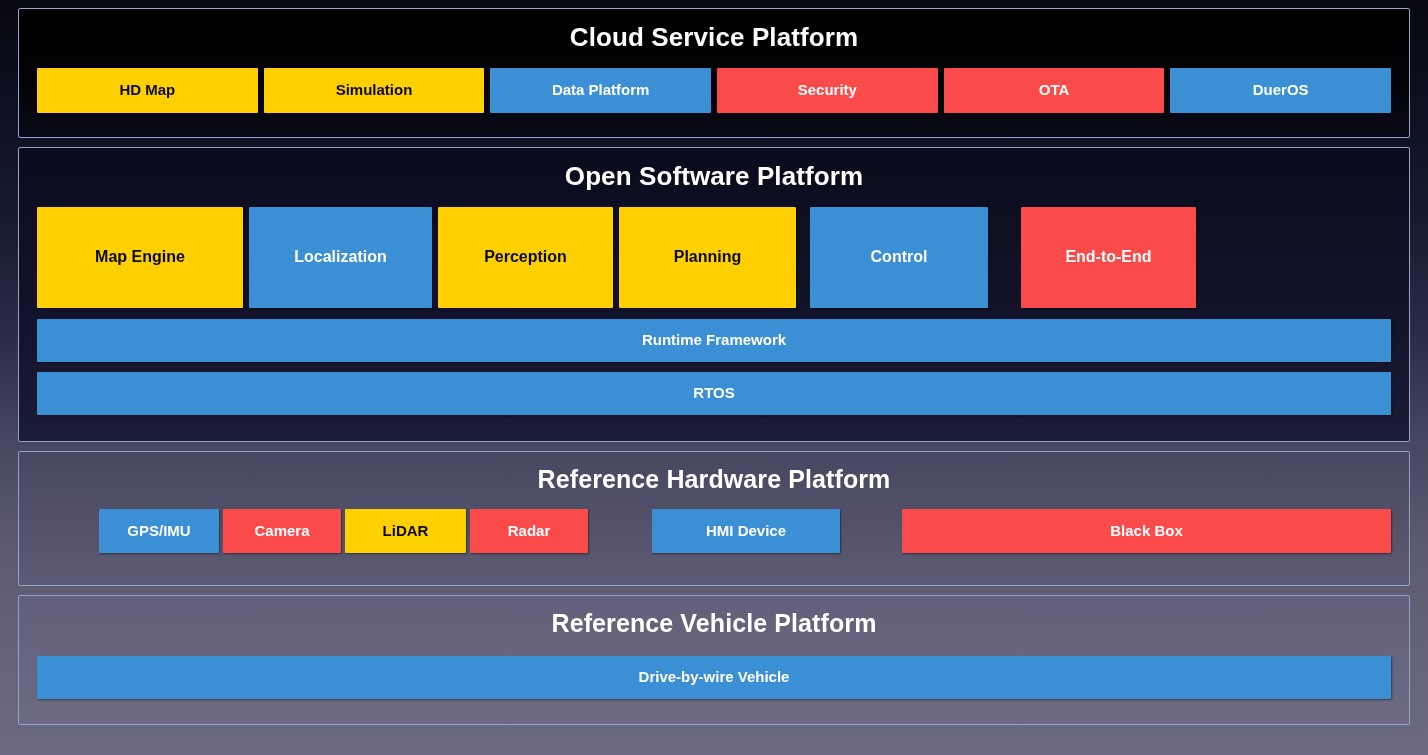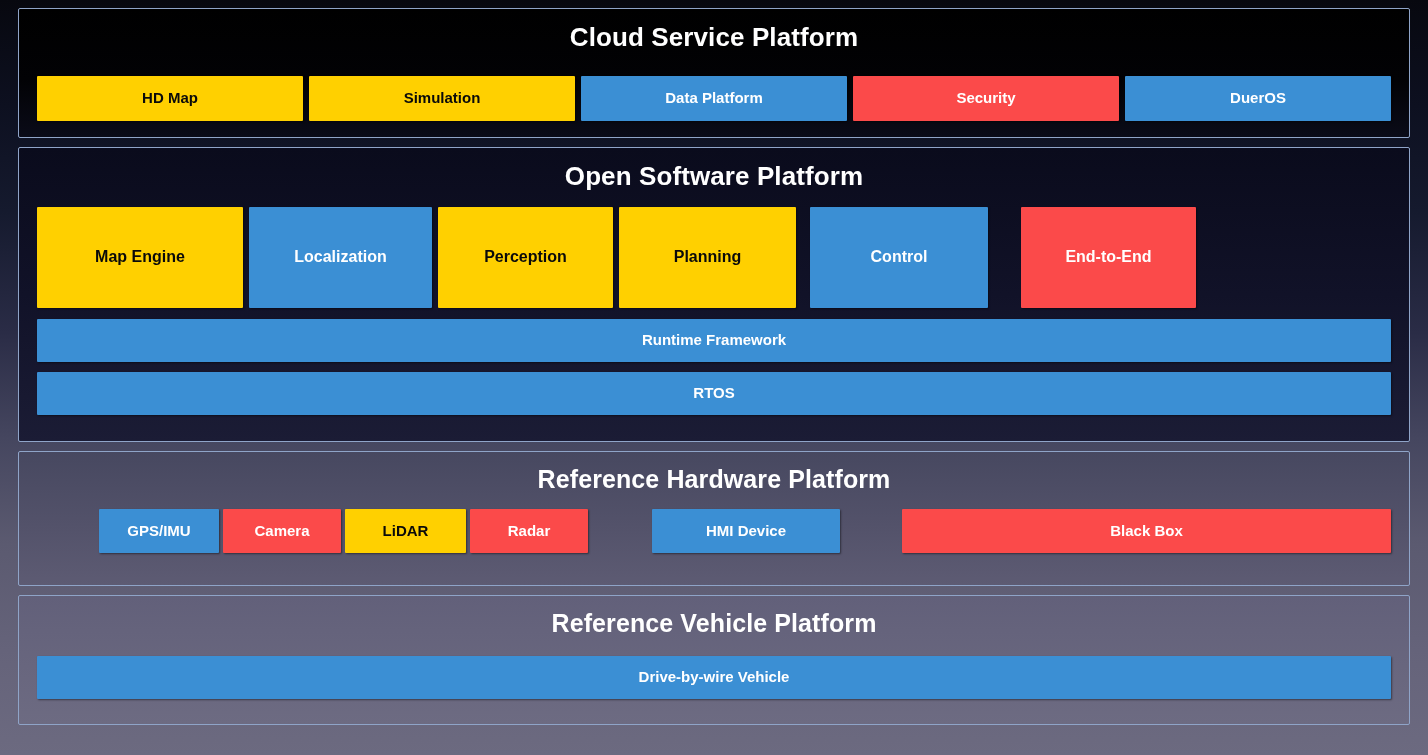--- a/index.html
+++ b/index.html
@@ -104,7 +104,7 @@
   .cloud-row {
     display: flex;
     gap: 6px;
-    margin-top: 24px;
+    margin-top: 16px;
   }
   .cloud-row .box {
     flex: 1 1 0;

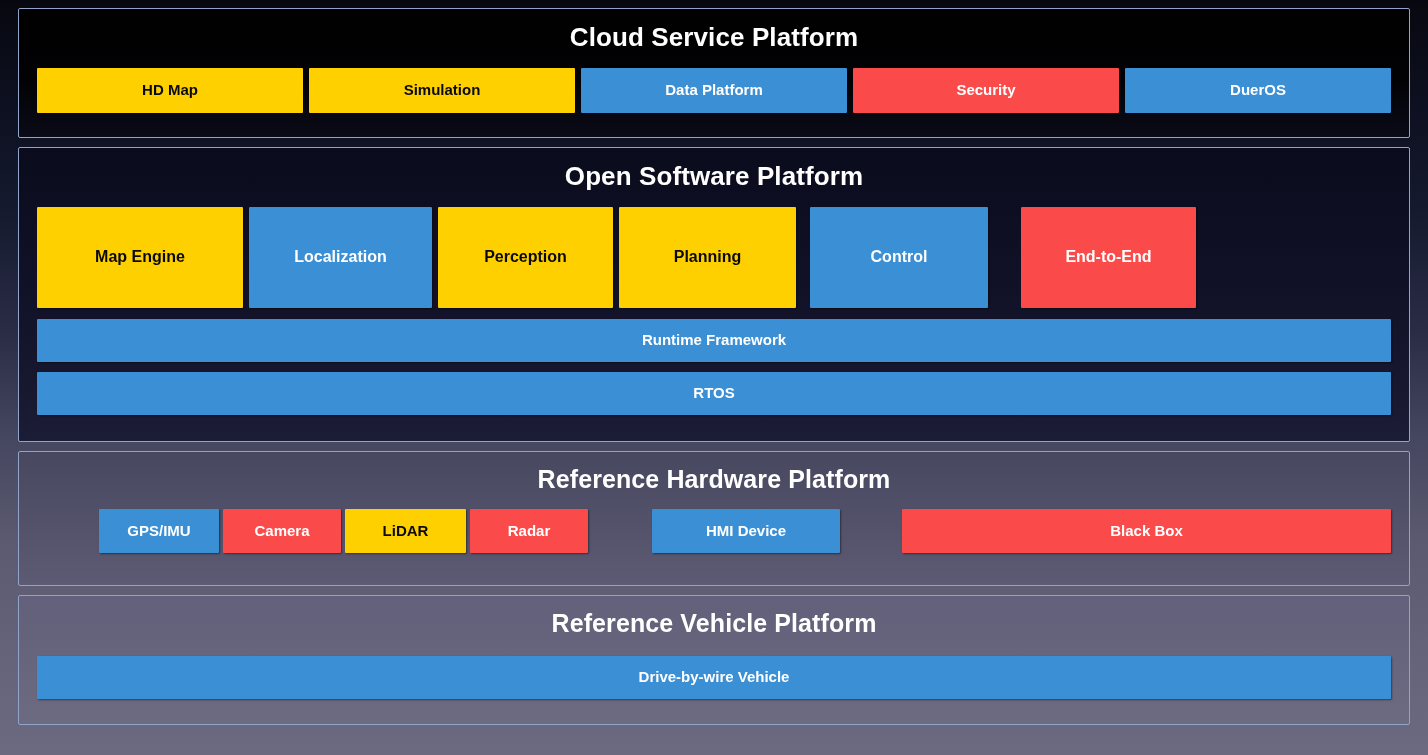--- a/index.html
+++ b/index.html
@@ -173,6 +173,7 @@
       <div class="box yellow">Simulation</div>
       <div class="box blue">Data Platform</div>
       <div class="box red">Security</div>
+      <div class="box red">OTA</div>
       <div class="box blue">DuerOS</div>
     </div>
   </section>

